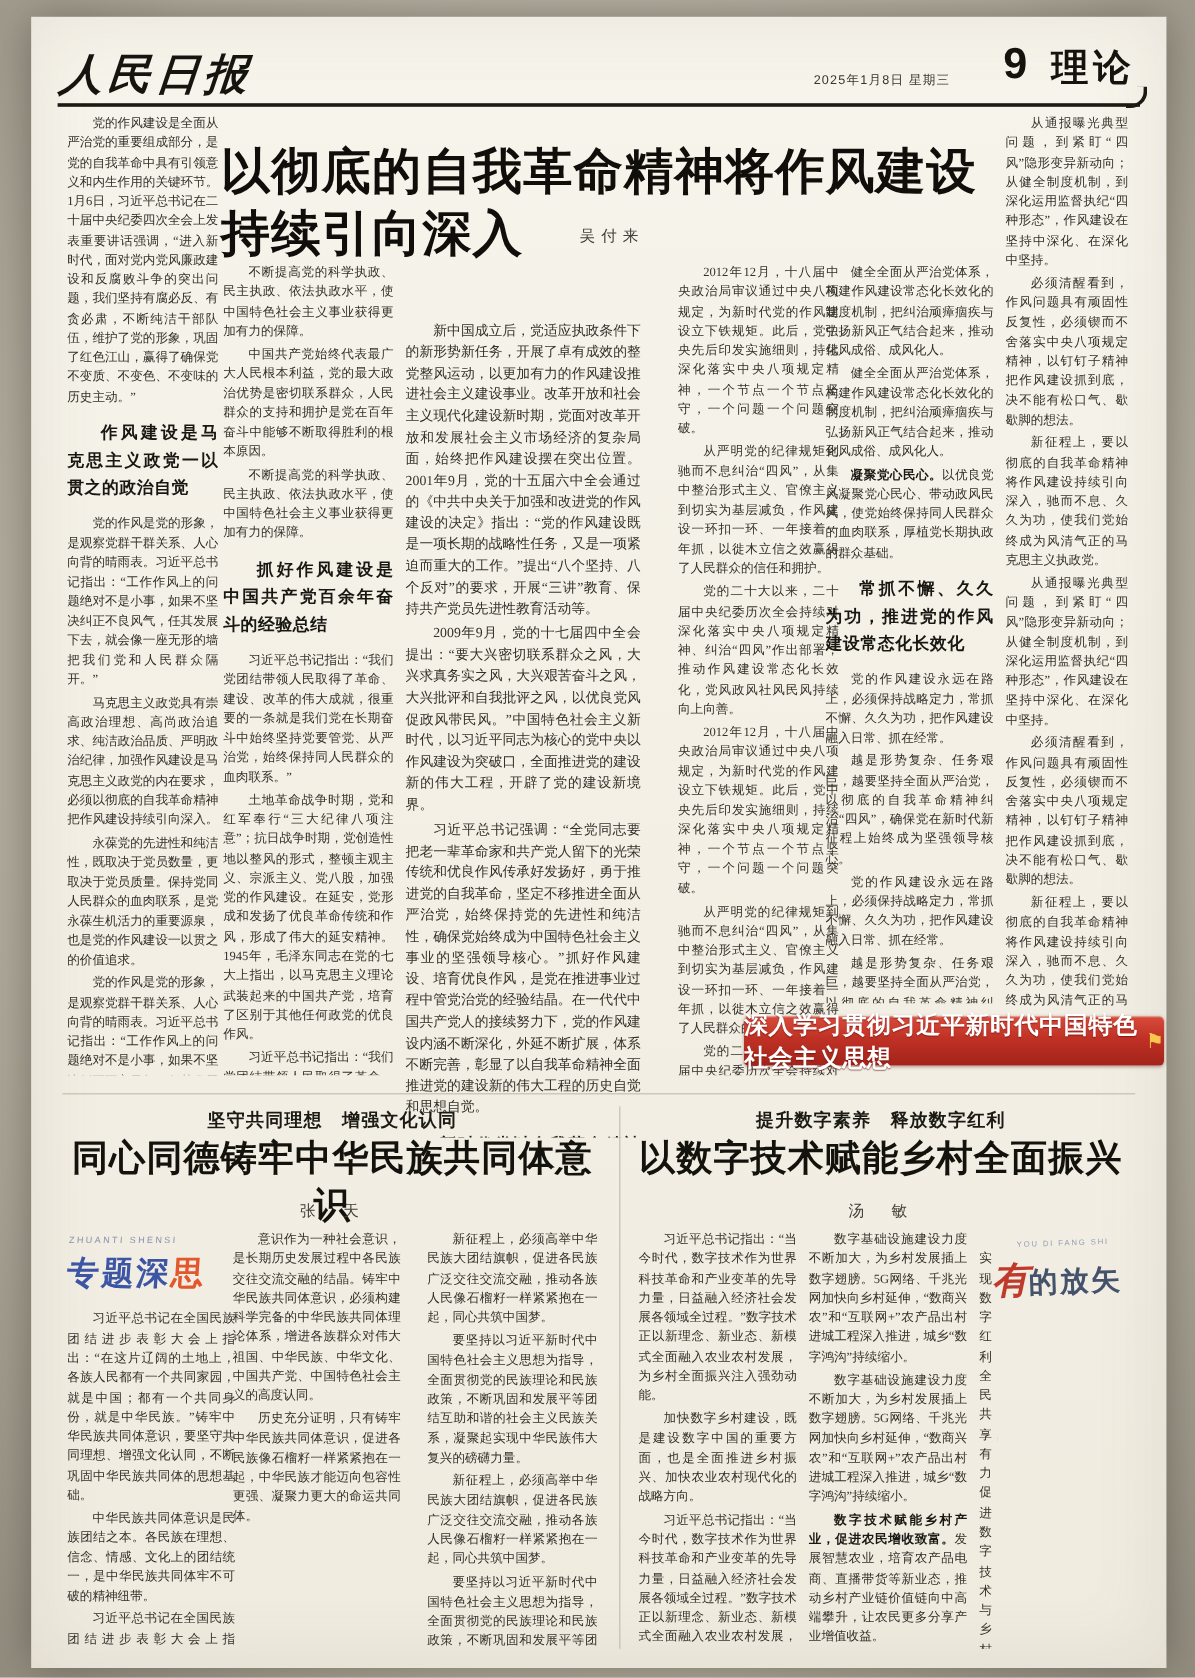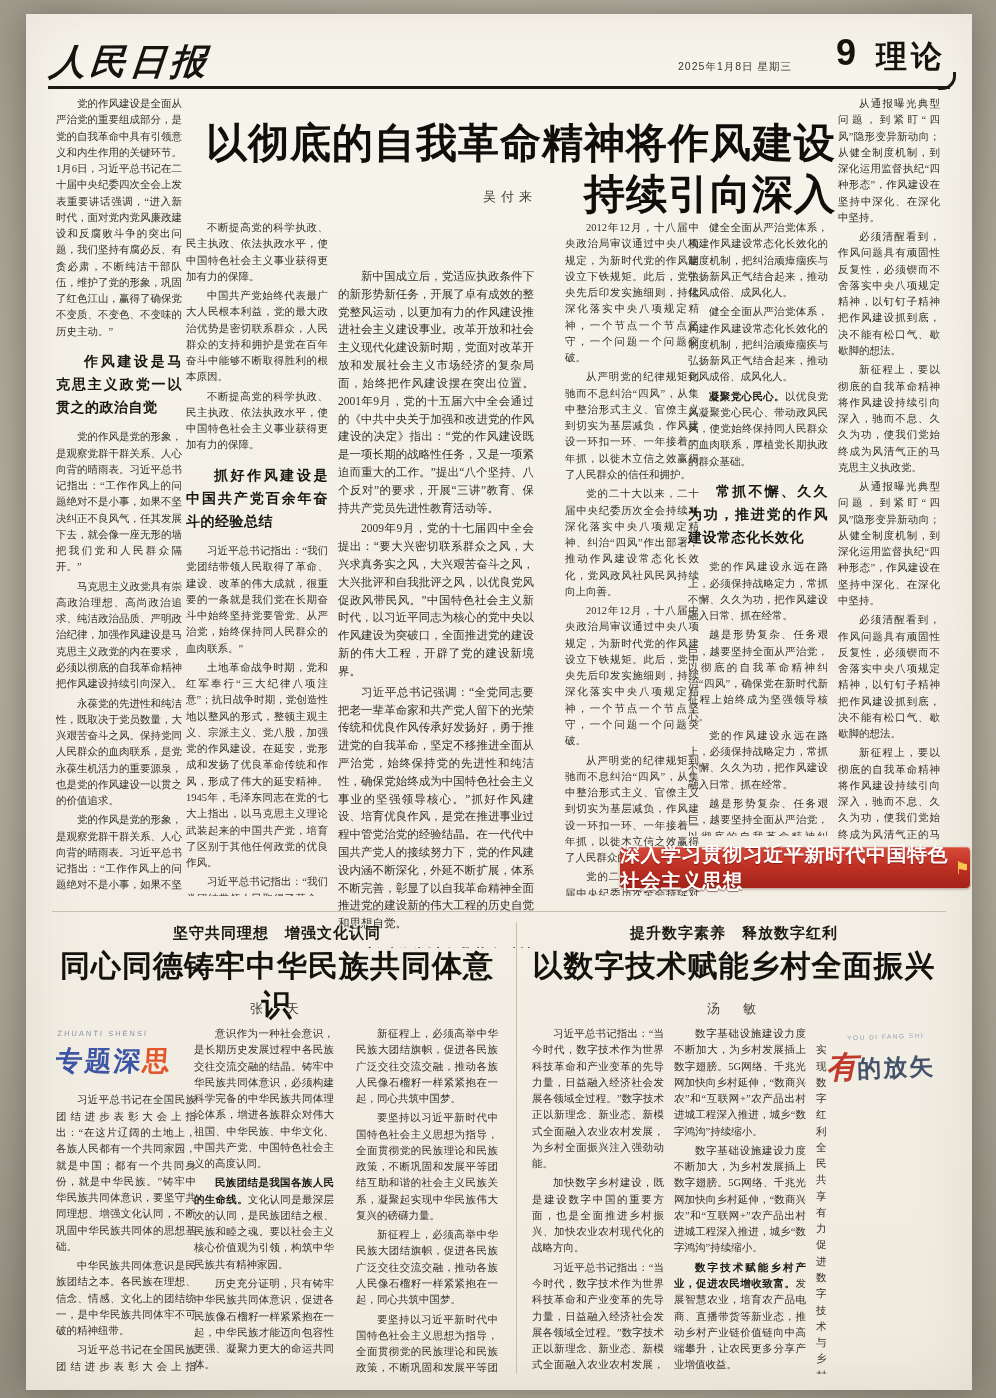--- a/index.html
+++ b/index.html
@@ -26,7 +26,7 @@
   .header-hook{right:16px;top:58px;width:15px;height:15px;border-right:3px solid #1d1a14;border-bottom:3px solid #1d1a14;border-bottom-right-radius:14px;}
   
   .main-headline{
-    left:158px;top:104px;width:652px;text-align:right;
+    left:158px;top:104px;width:652px;text-align:left;
     font-size:41px;font-weight:900;letter-spacing:1px;color:#100e0a;line-height:1.25;font-family:Liberation Serif, serif;
   }
   .byline{text-align:center;font-size:13px;color:#44403a;letter-spacing:5px;}

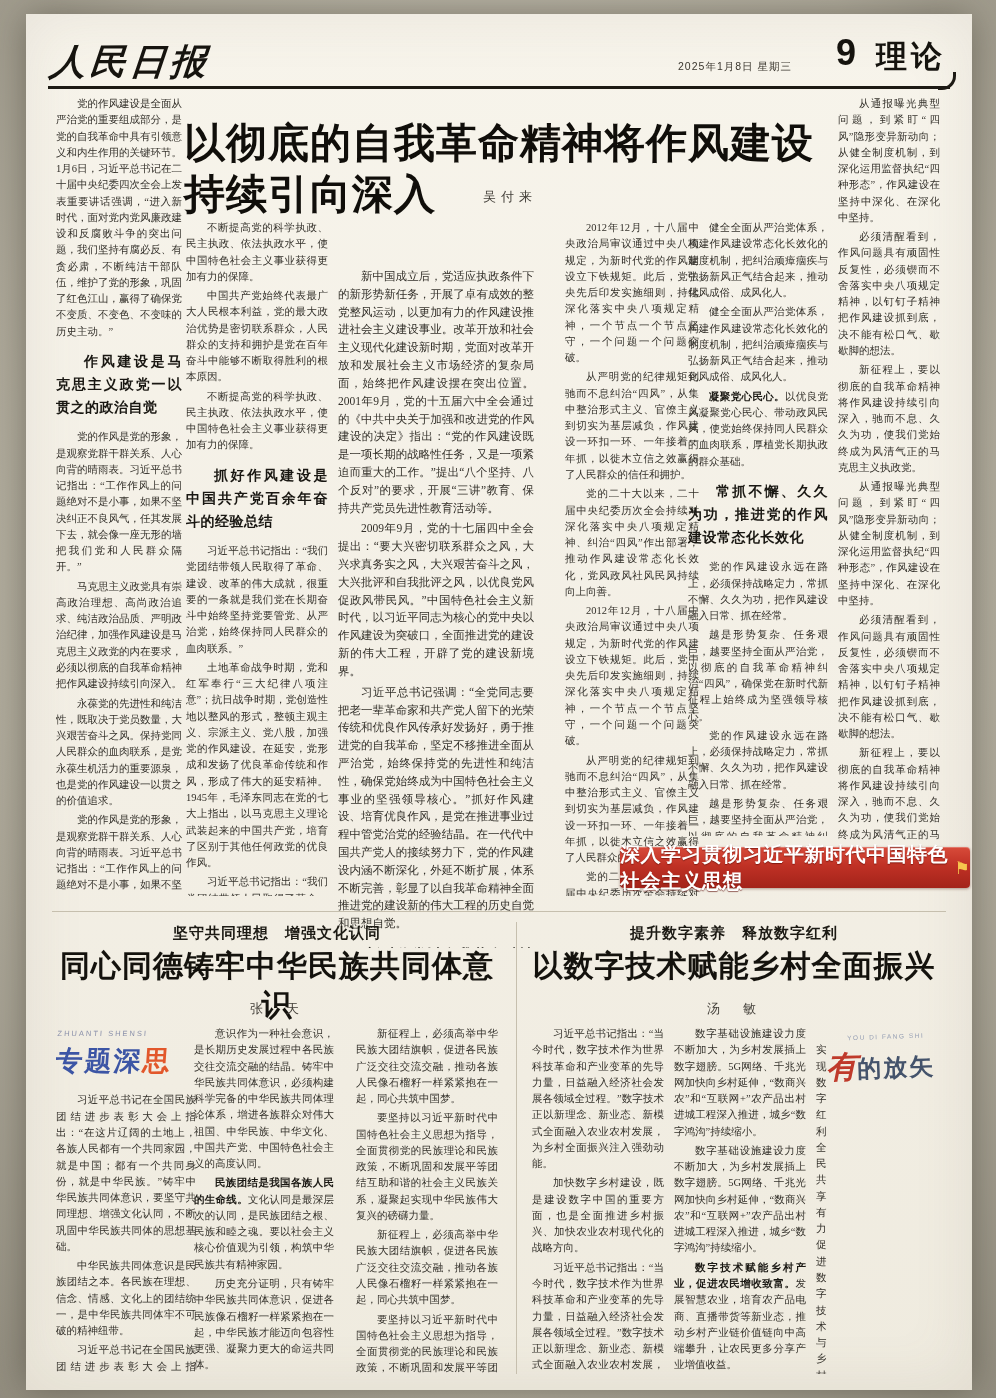--- a/index.html
+++ b/index.html
@@ -89,7 +89,7 @@
     <div>
         <p class="para">党的作风是党的形象，是观察党群干群关系、人心向背的晴雨表。习近平总书记指出：“工作作风上的问题绝对不是小事，如果不坚决纠正不良风气，任其发展下去，就会像一座无形的墙把我们党和人民群众隔开。”</p>
         <p class="para">马克思主义政党具有崇高政治理想、高尚政治追求、纯洁政治品质、严明政治纪律，加强作风建设是马克思主义政党的内在要求，必须以彻底的自我革命精神把作风建设持续引向深入。</p>
-        <p class="para">永葆党的先进性和纯洁性，既取决于党员数量，大兴艰苦奋斗之风。保持党同人民群众的血肉联系，是党永葆生机活力的重要源泉，也是党的作风建设一以贯之的价值追求。</p>
+        <p class="para">永葆党的先进性和纯洁性，既取决于党员数量，更取决于党员质量。保持党同人民群众的血肉联系，是党永葆生机活力的重要源泉，也是党的作风建设一以贯之的价值追求。</p>
         <p class="para">党的作风是党的形象，是观察党群干群关系、人心向背的晴雨表。习近平总书记指出：“工作作风上的问题绝对不是小事，如果不坚决纠正不良风气，任其发展下去，就会像一座无形的墙把我们党和人民群众隔开。”</p>
       </div>
   </div>

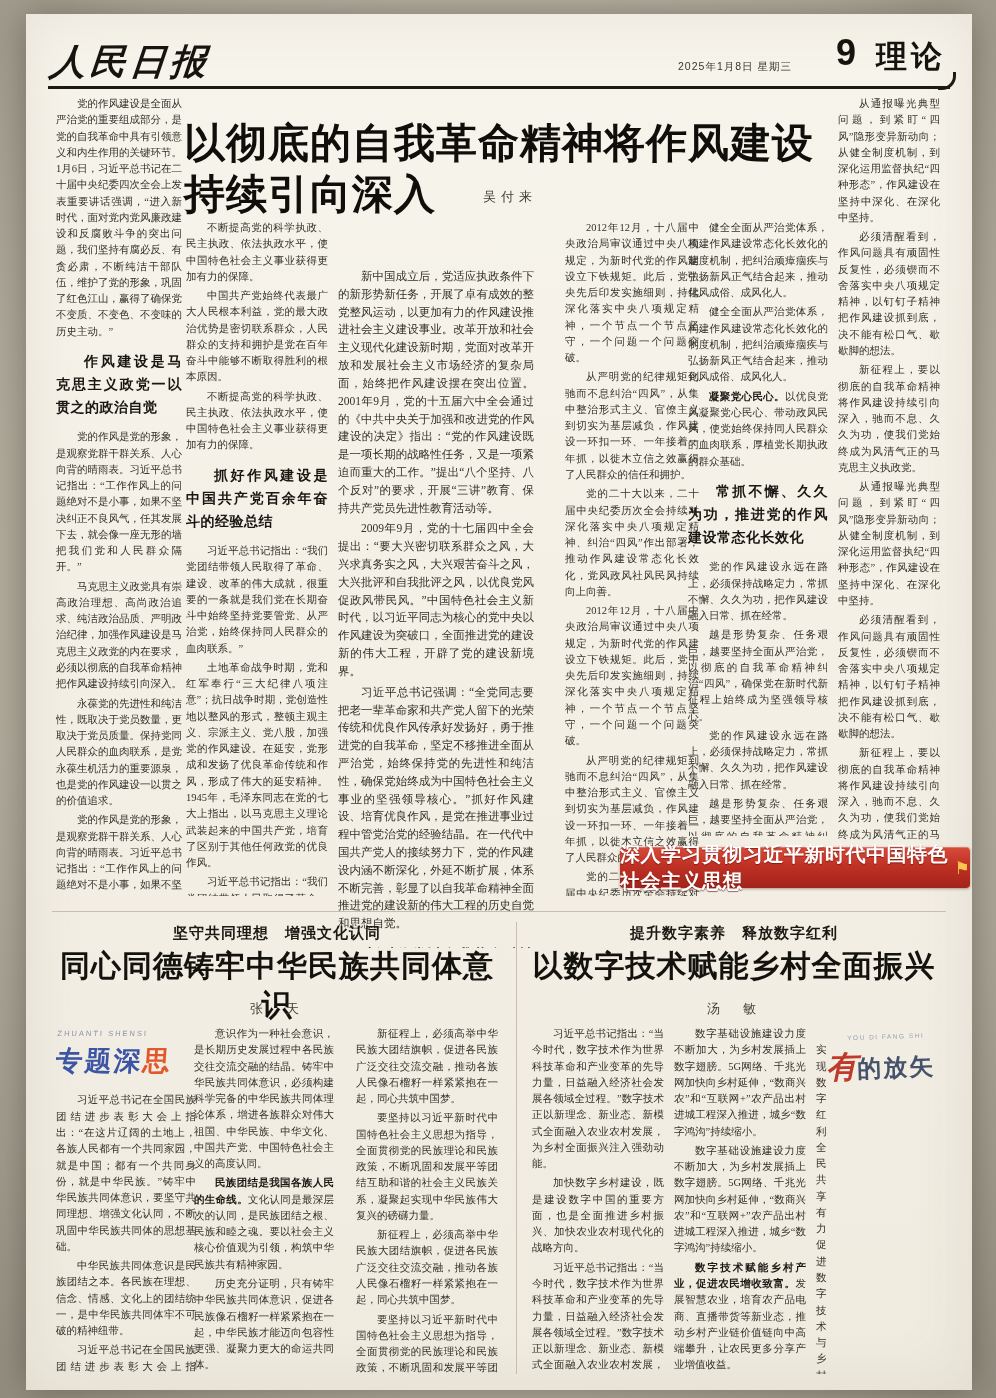--- a/index.html
+++ b/index.html
@@ -184,7 +184,6 @@
     <div>
         <p class="para">意识作为一种社会意识，是长期历史发展过程中各民族交往交流交融的结晶。铸牢中华民族共同体意识，必须构建科学完备的中华民族共同体理论体系，增进各族群众对伟大祖国、中华民族、中华文化、中国共产党、中国特色社会主义的高度认同。</p>
       </div>
-    <p class="para lead"><b>民族团结是我国各族人民的生命线。</b><span>文化认同是最深层次的认同，是民族团结之根、民族和睦之魂。要以社会主义核心价值观为引领，构筑中华民族共有精神家园。</span></p>
     <div>
         <p class="para">历史充分证明，只有铸牢中华民族共同体意识，促进各民族像石榴籽一样紧紧抱在一起，中华民族才能迈向包容性更强、凝聚力更大的命运共同体。</p>
       </div>

